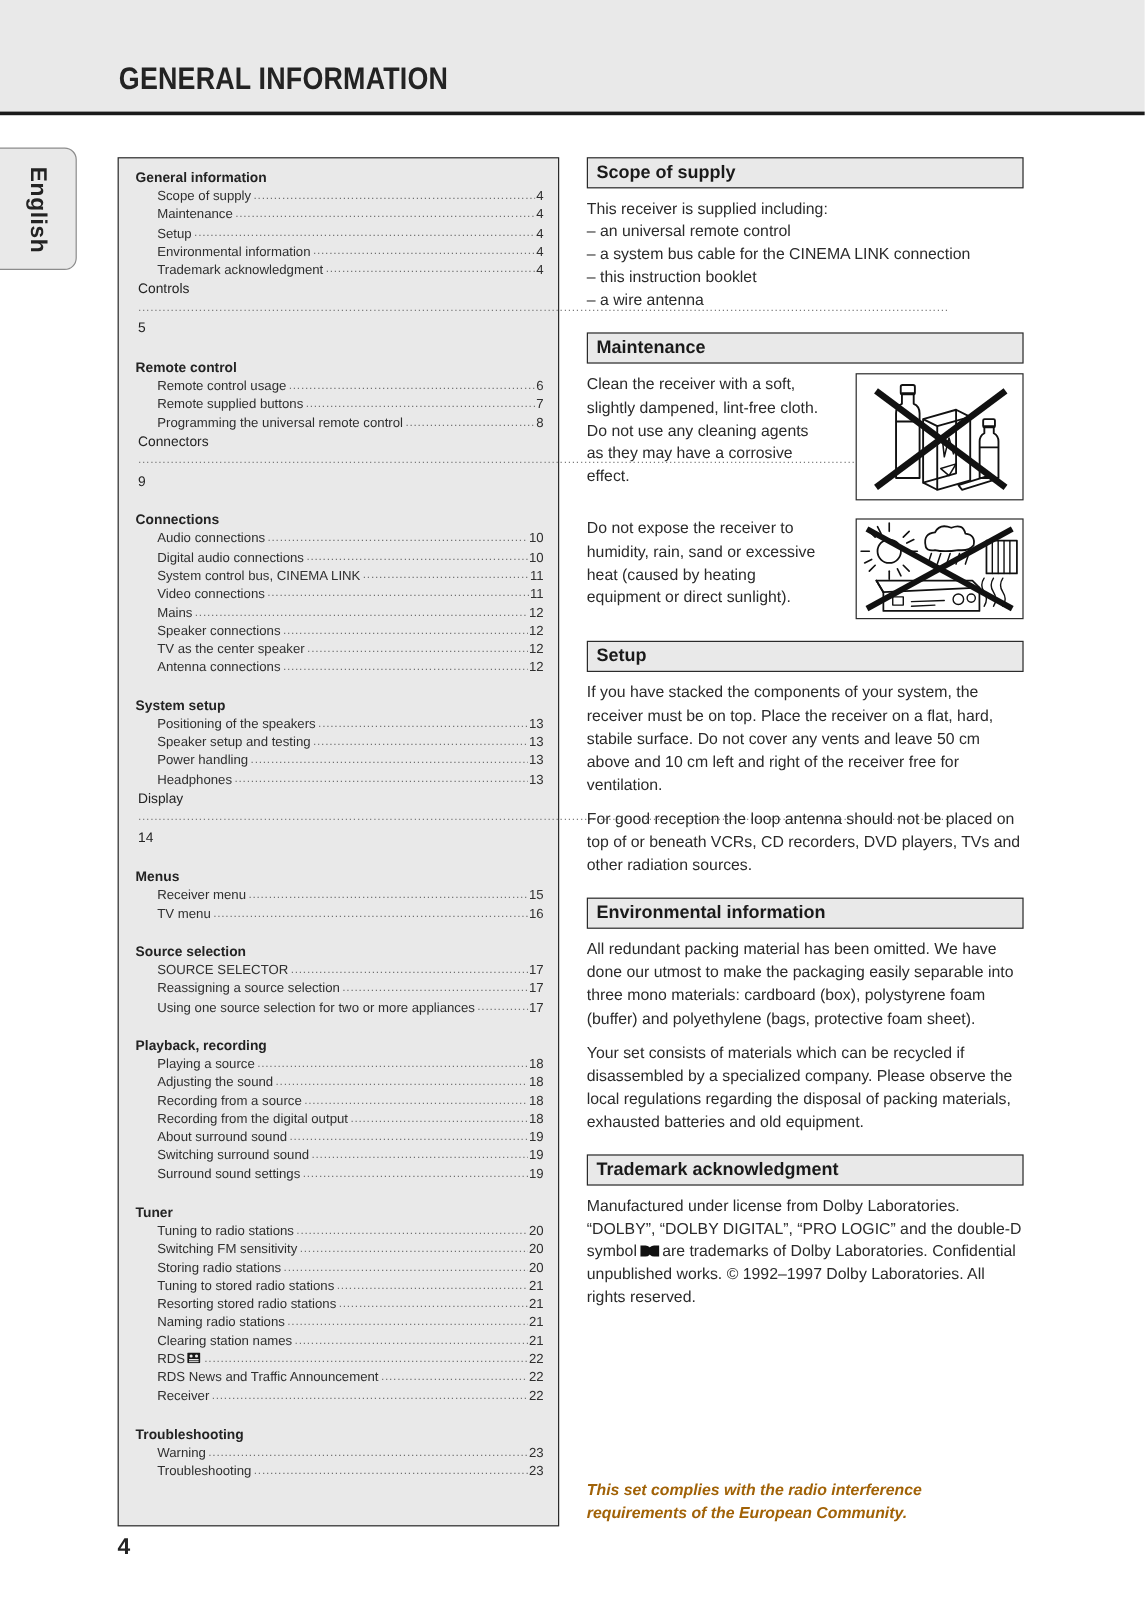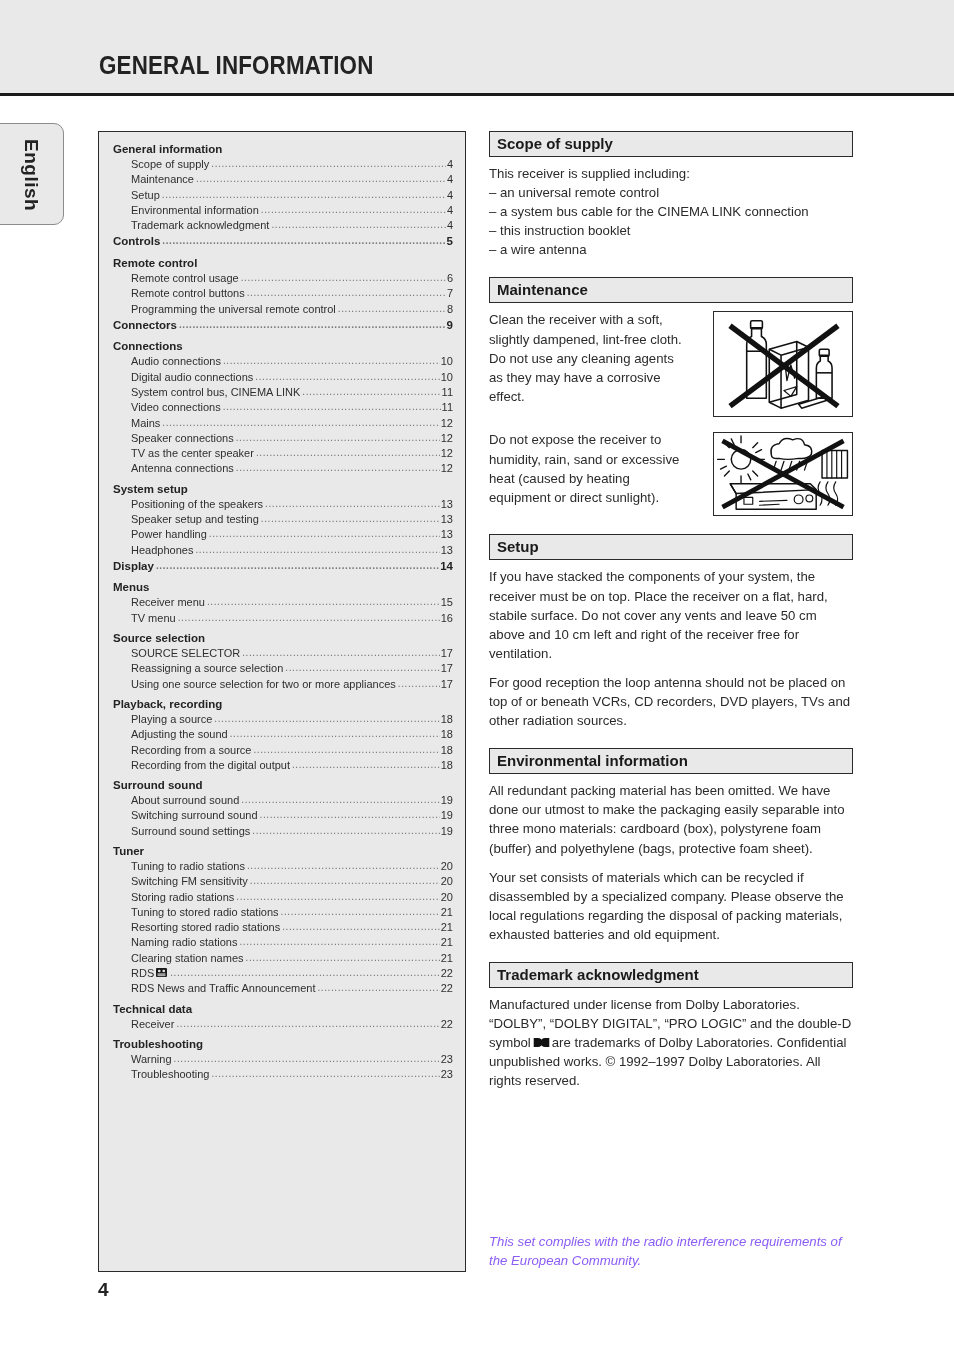--- a/index.html
+++ b/index.html
@@ -101,9 +101,10 @@
   .toc-row.level0 {
     padding-left: 0;
     font-size: 11.5px;
-    font-weight: bold;
+    font-weight: normal;
     line-height: 16.5px;
     color: #232323;
+    flex-direction: column;
   }
   .toc-label { flex: 0 0 auto; }
   .toc-dots {

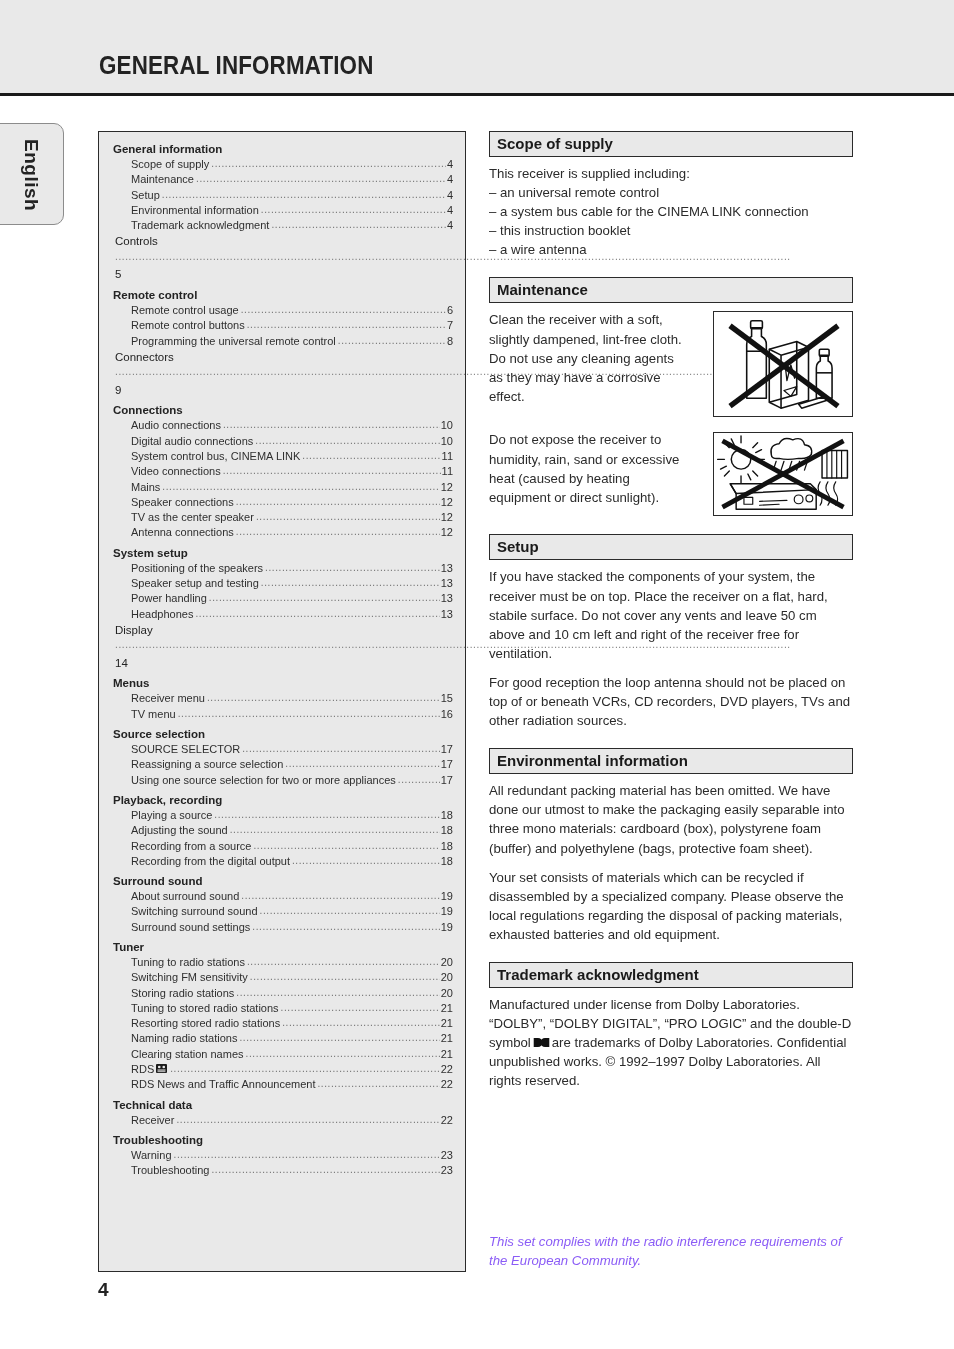--- a/index.html
+++ b/index.html
@@ -86,7 +86,7 @@
     font-weight: bold;
     color: #232323;
     line-height: 16px;
-    margin-top: 4px;
+    margin-top: 16px;
   }
   .toc-head.first { margin-top: 0; }
   .toc-row {

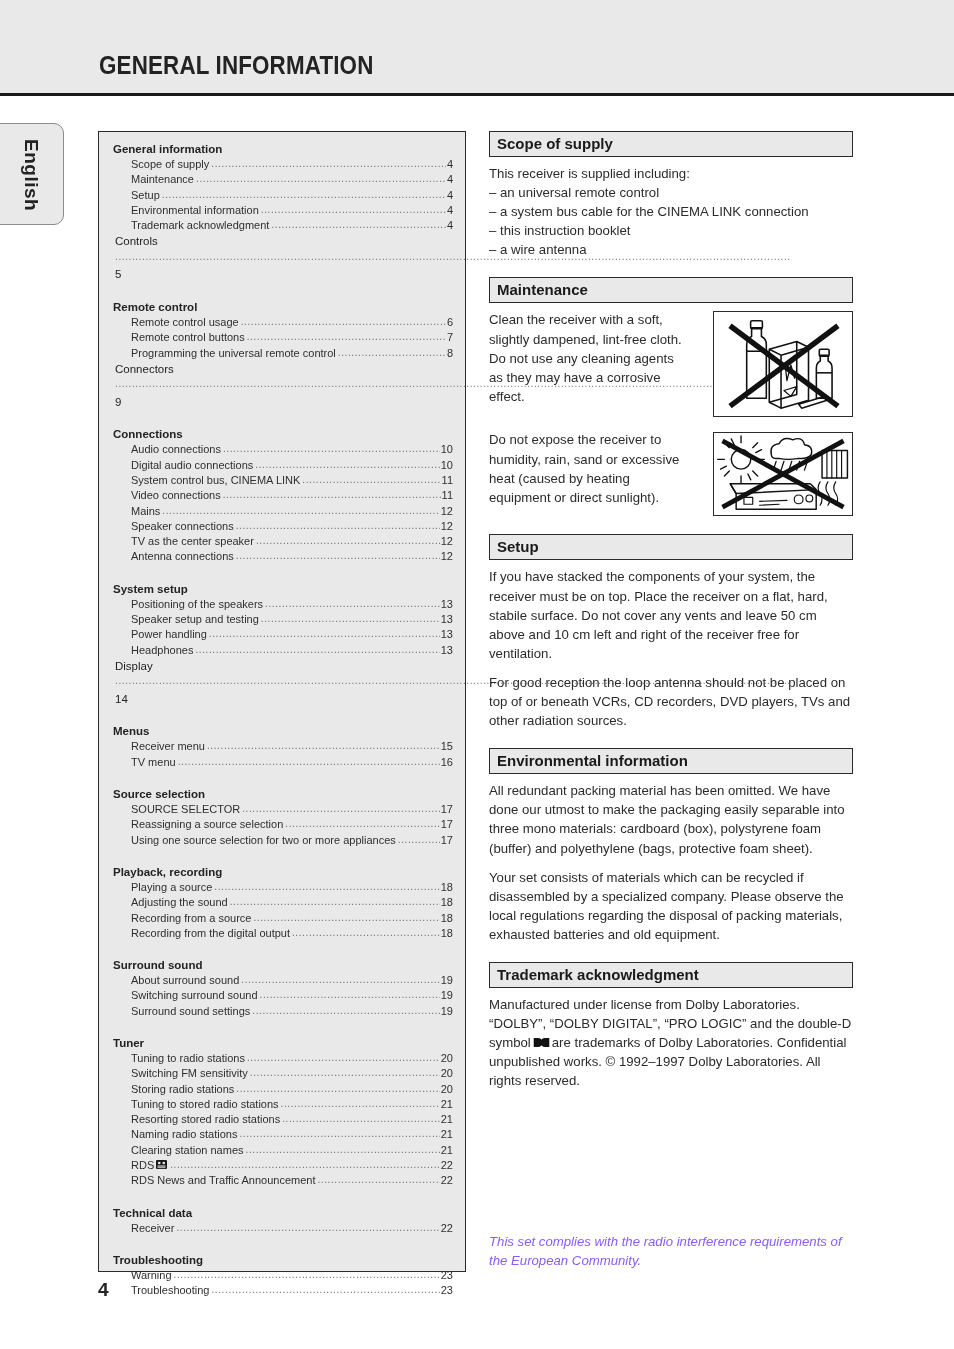--- a/index.html
+++ b/index.html
@@ -255,7 +255,7 @@
       <span class="toc-page">6</span>
     </div>
     <div class="toc-row">
-      <span class="toc-label">Remote control buttons</span>
+      <span class="toc-label">Remote supplied buttons</span>
       <span class="toc-dots">........................................................................................................................................................................................................</span>
       <span class="toc-page">7</span>
     </div>

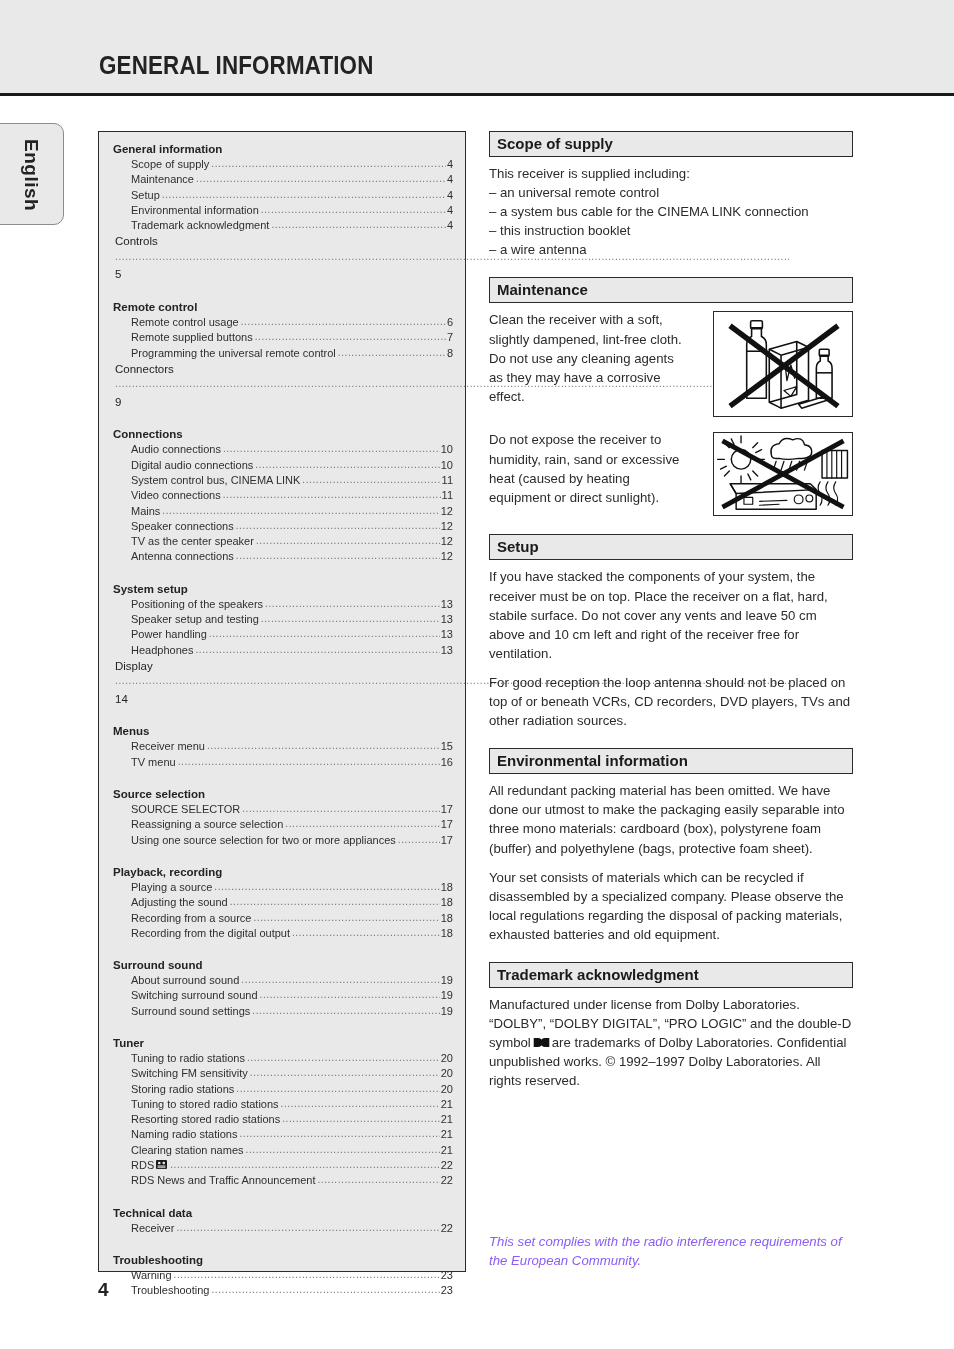--- a/index.html
+++ b/index.html
@@ -384,7 +384,6 @@
       <span class="toc-dots">........................................................................................................................................................................................................</span>
       <span class="toc-page">18</span>
     </div>
-    <div class="toc-head">Surround sound</div>
     <div class="toc-row">
       <span class="toc-label">About surround sound</span>
       <span class="toc-dots">........................................................................................................................................................................................................</span>

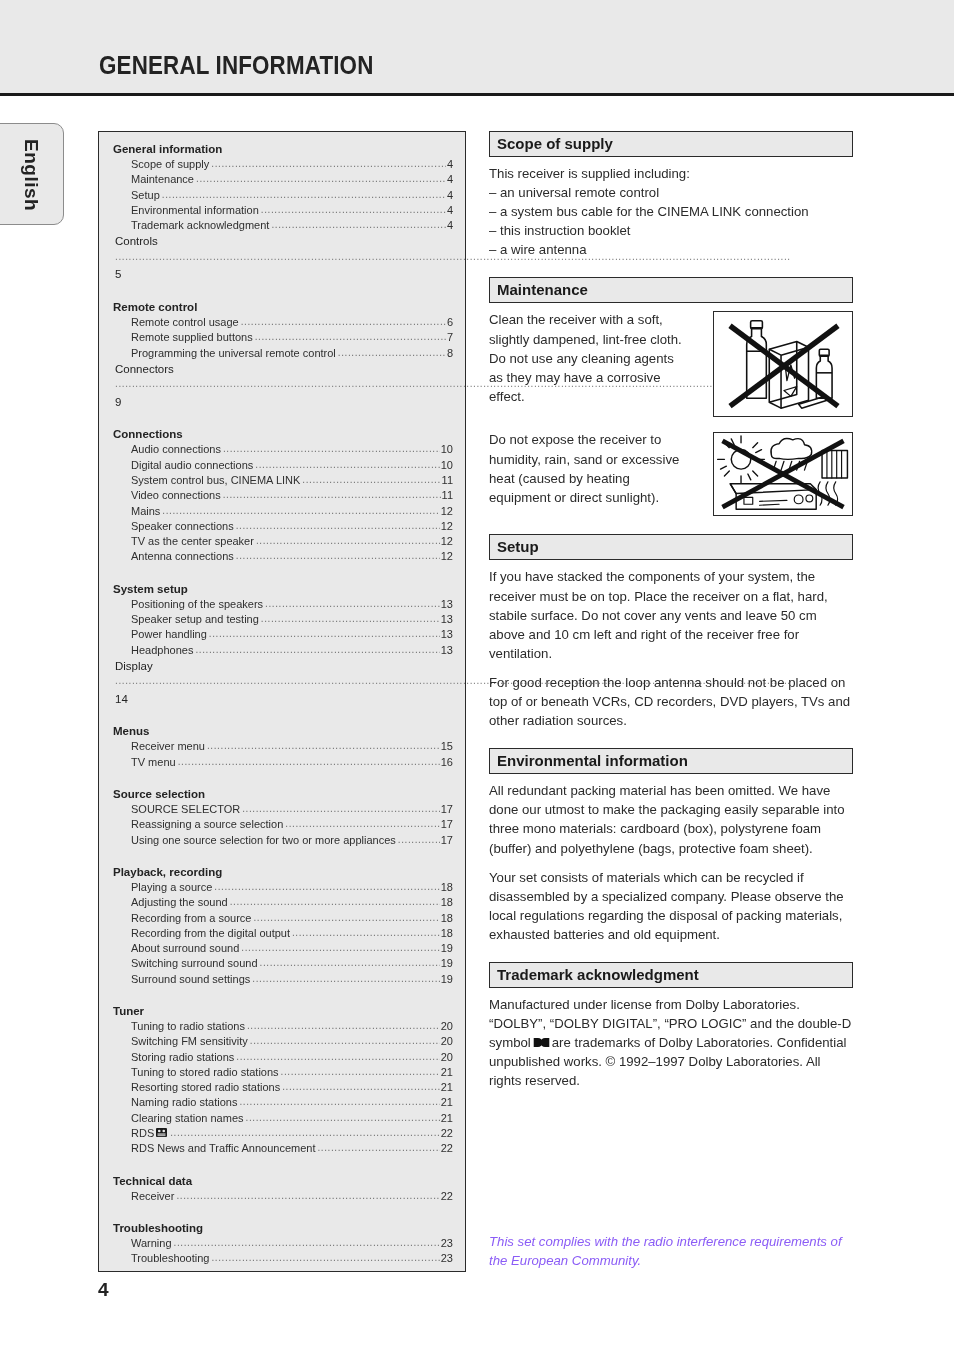--- a/index.html
+++ b/index.html
@@ -452,7 +452,6 @@
       <span class="toc-dots">........................................................................................................................................................................................................</span>
       <span class="toc-page">22</span>
     </div>
-    <div class="toc-head">Technical data</div>
     <div class="toc-row">
       <span class="toc-label">Receiver</span>
       <span class="toc-dots">........................................................................................................................................................................................................</span>

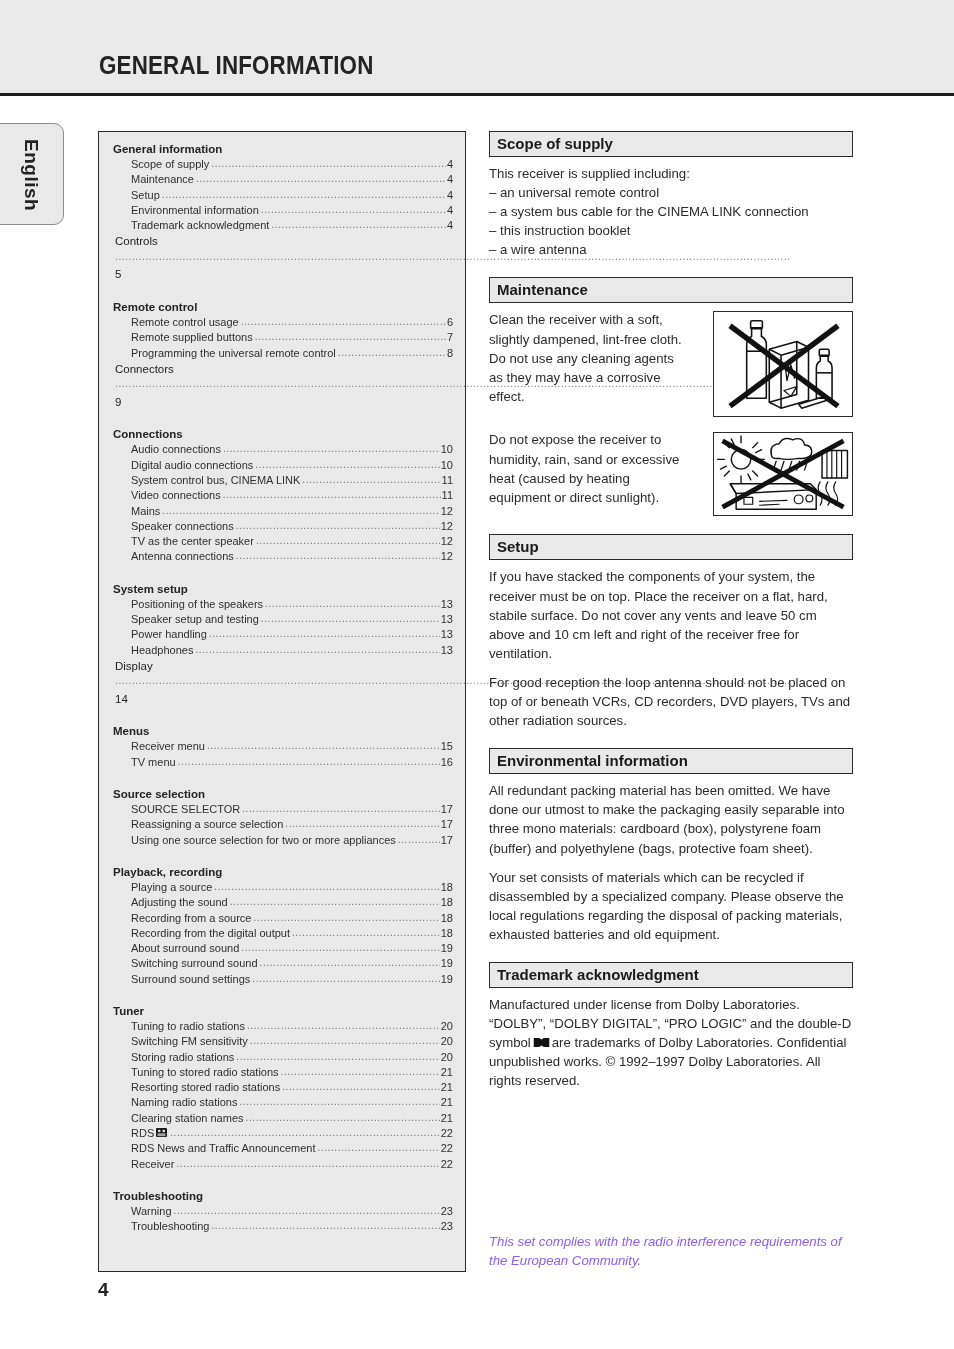--- a/index.html
+++ b/index.html
@@ -192,9 +192,9 @@
     width: 364px;
     font-size: 13.2px;
     line-height: 19.1px;
-    font-weight: normal;
+    font-weight: bold;
     font-style: italic;
-    color: #8b5cf6;
+    color: #a16207;
   }
 
   .page-number {

